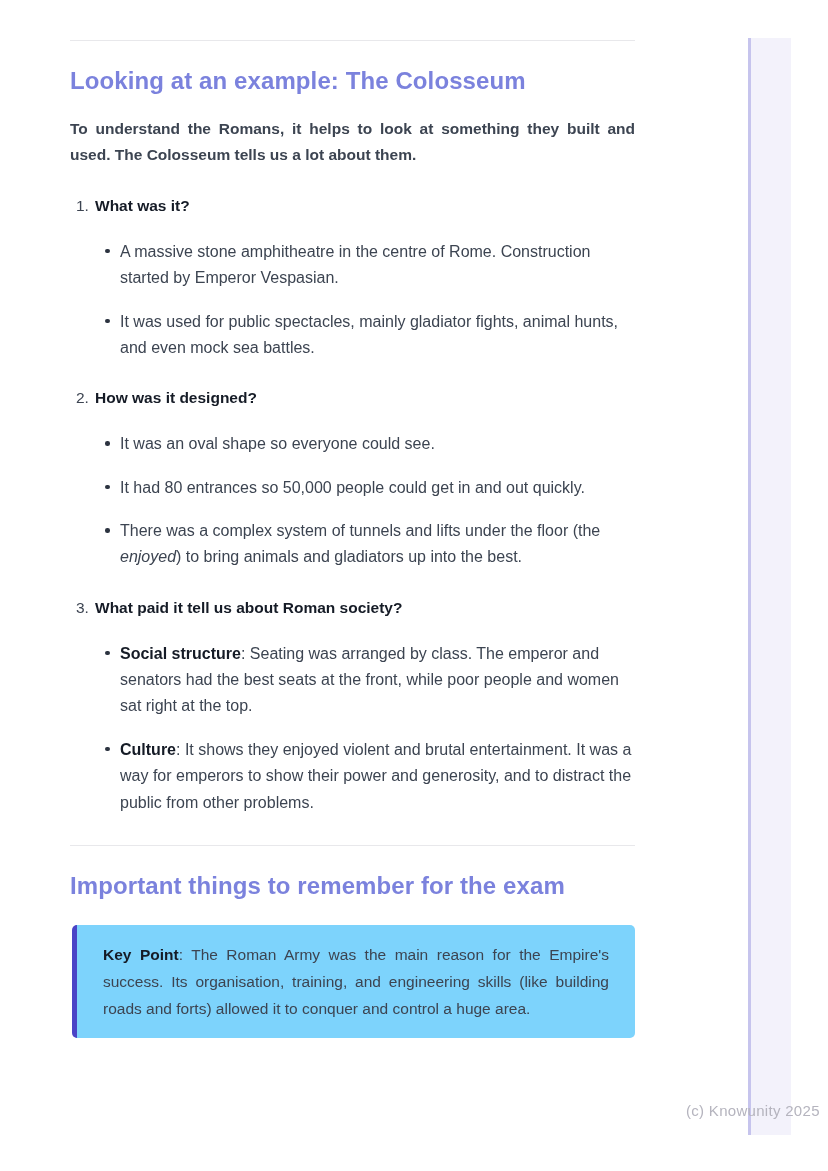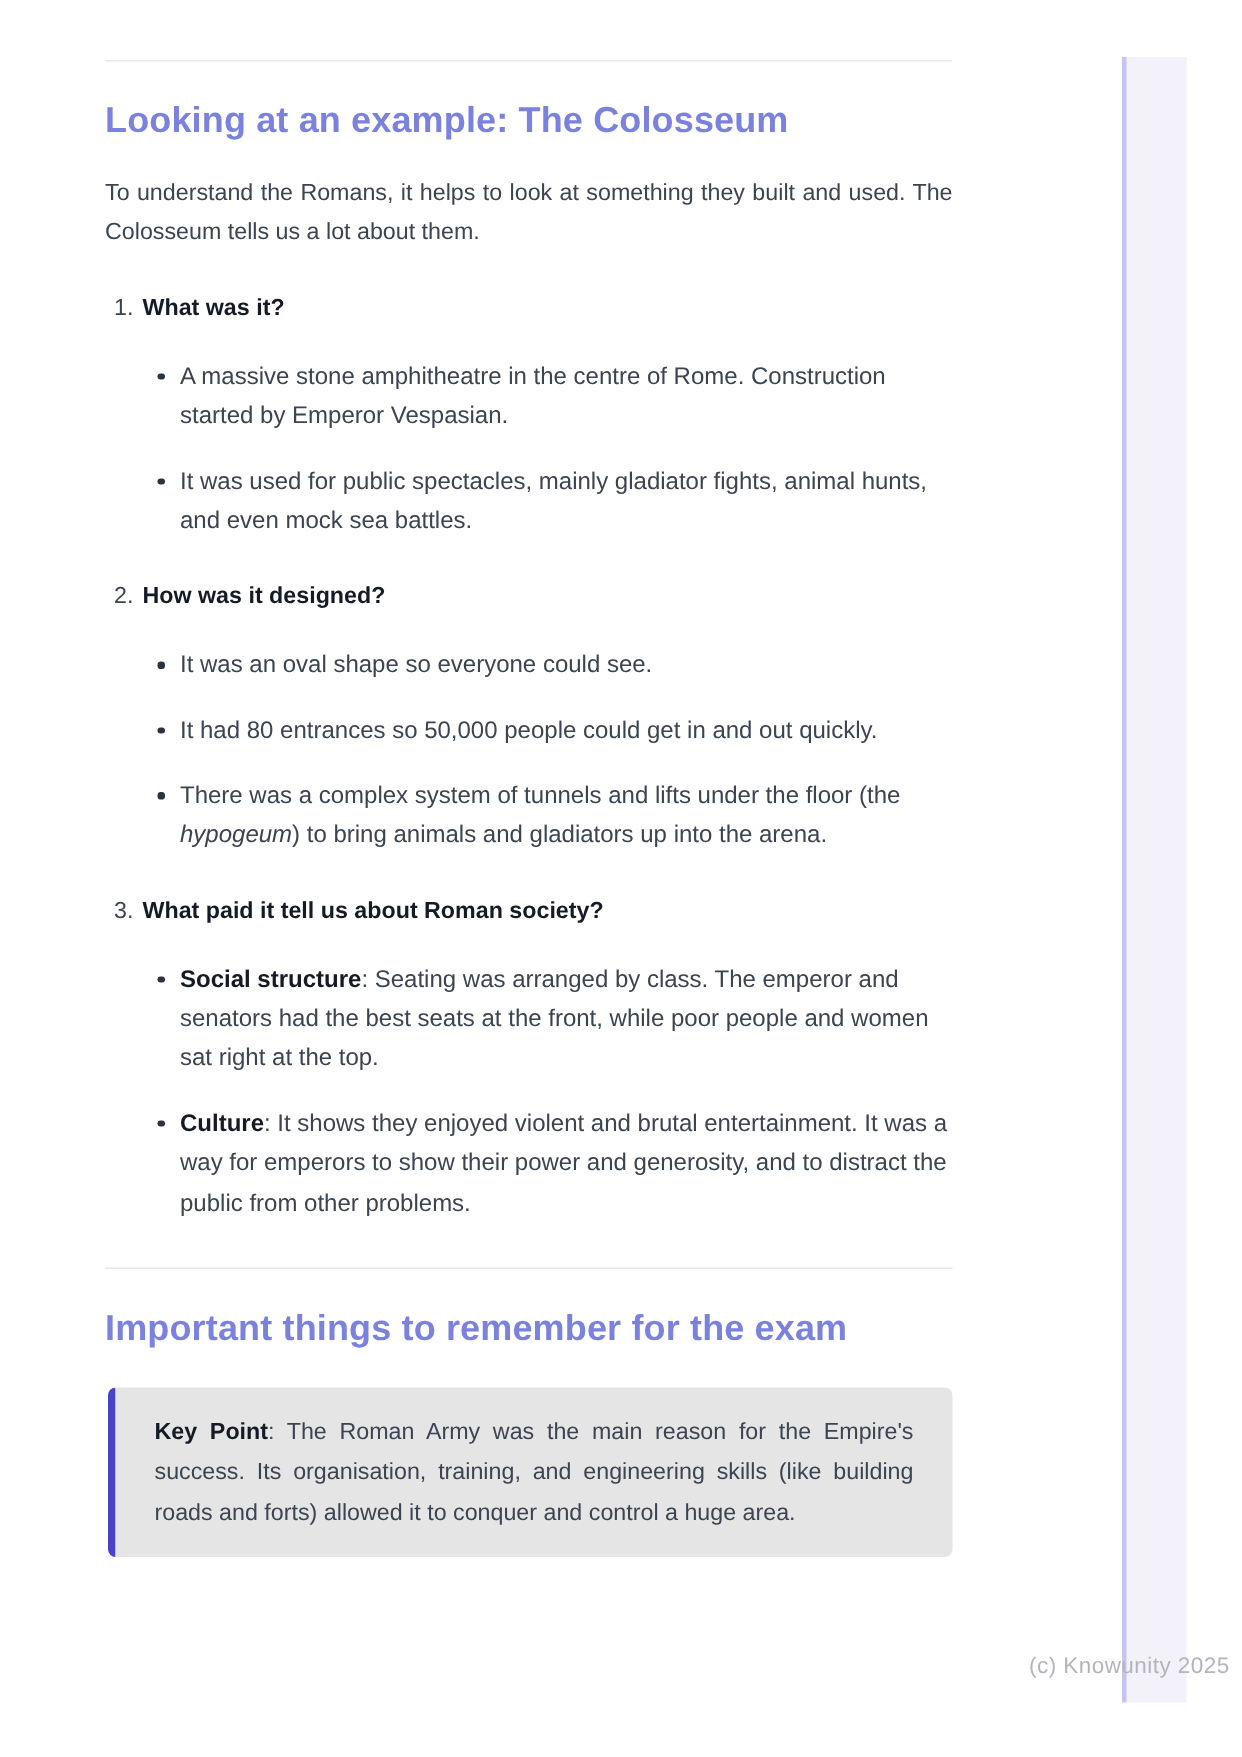--- a/index.html
+++ b/index.html
@@ -30,6 +30,7 @@
     line-height: 1.68;
     text-align: justify;
     color: #3c4451;
+    font-weight: bold;
   }
 
   .olist { margin-top: 26px; }

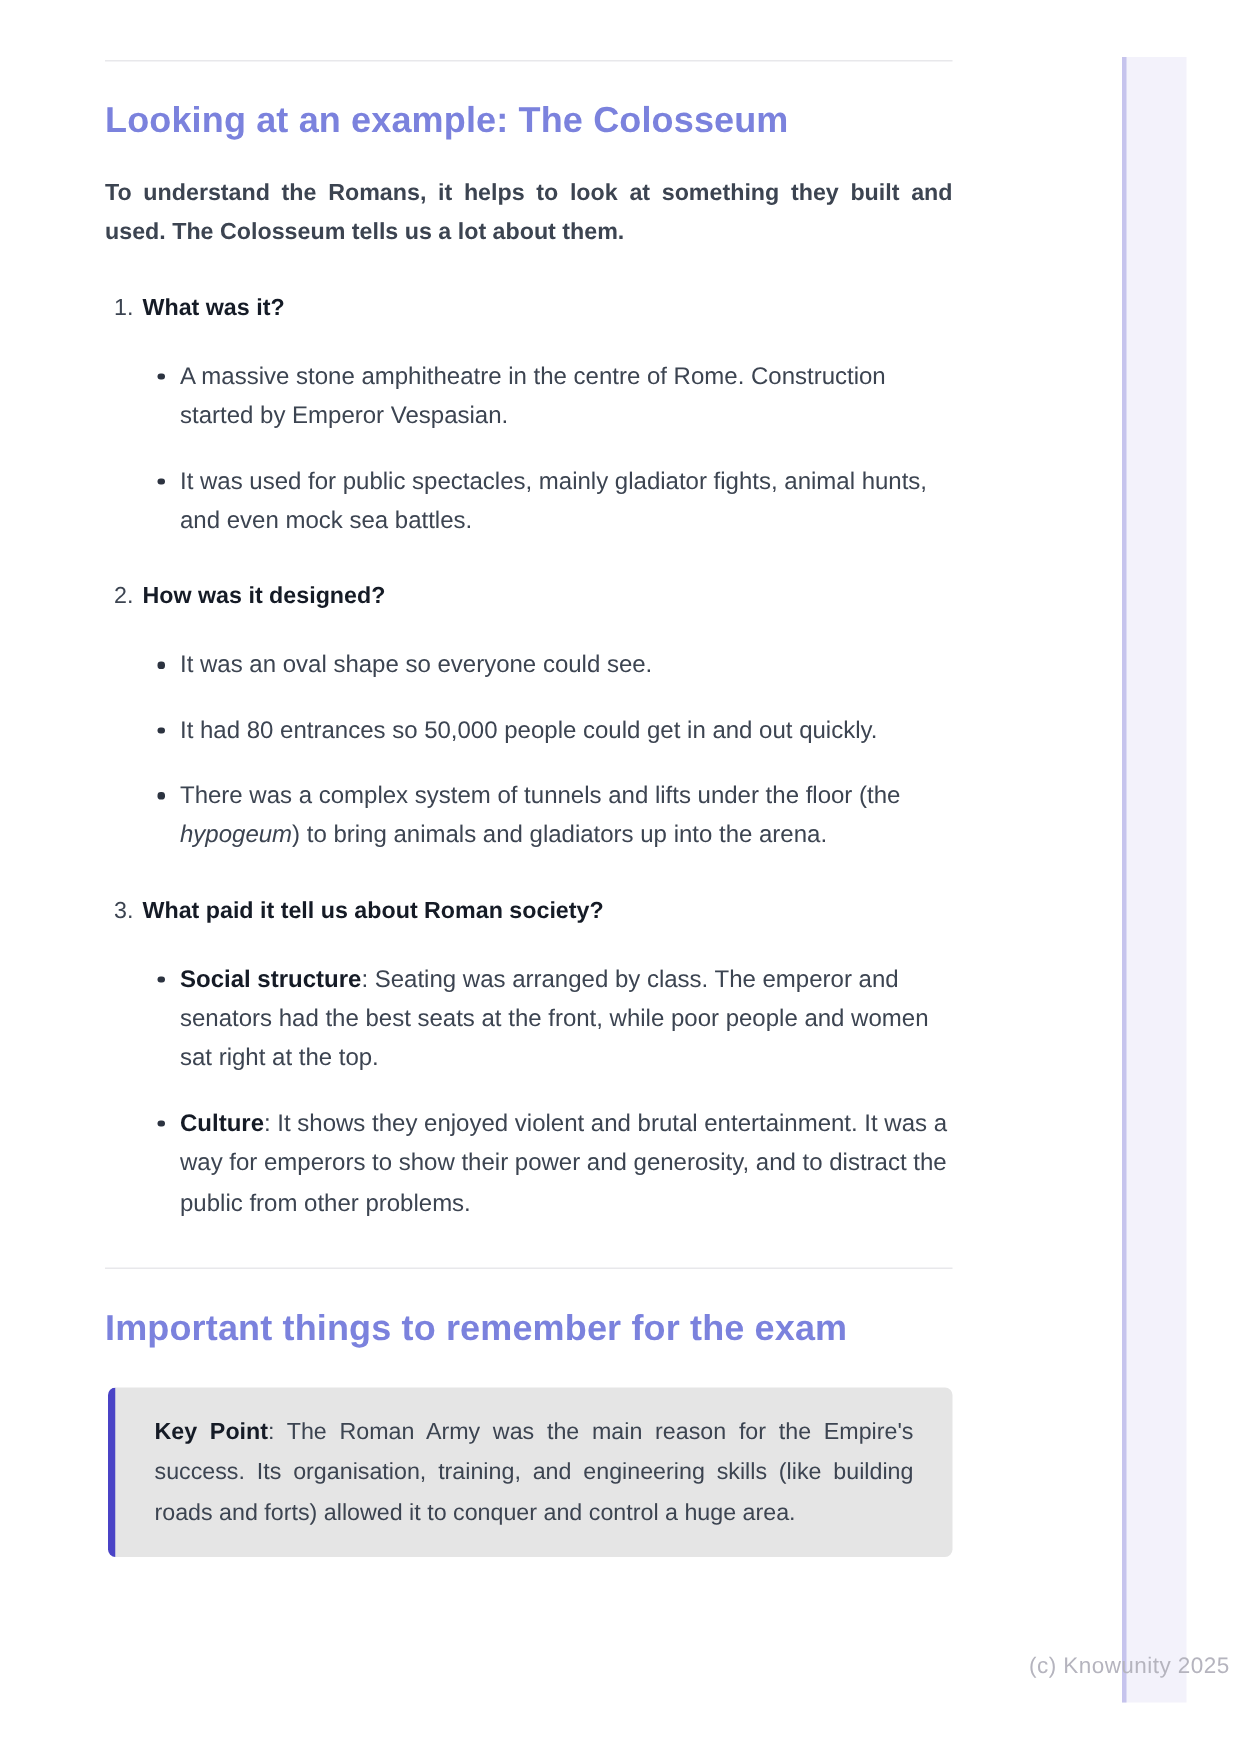--- a/index.html
+++ b/index.html
@@ -132,7 +132,7 @@
           </div>
           <div class="uitem">
             <span class="marker"></span>
-            <p><span>There was a complex system of tunnels and lifts under the floor (the </span><em>hypogeum</em><span>) to bring animals and gladiators up into the arena.</span></p>
+            <p><span>There was a complex system of tunnels and lifts under the floor (the </span><em>enjoyed</em><span>) to bring animals and gladiators up into the arena.</span></p>
           </div>
         </div>
       </div>

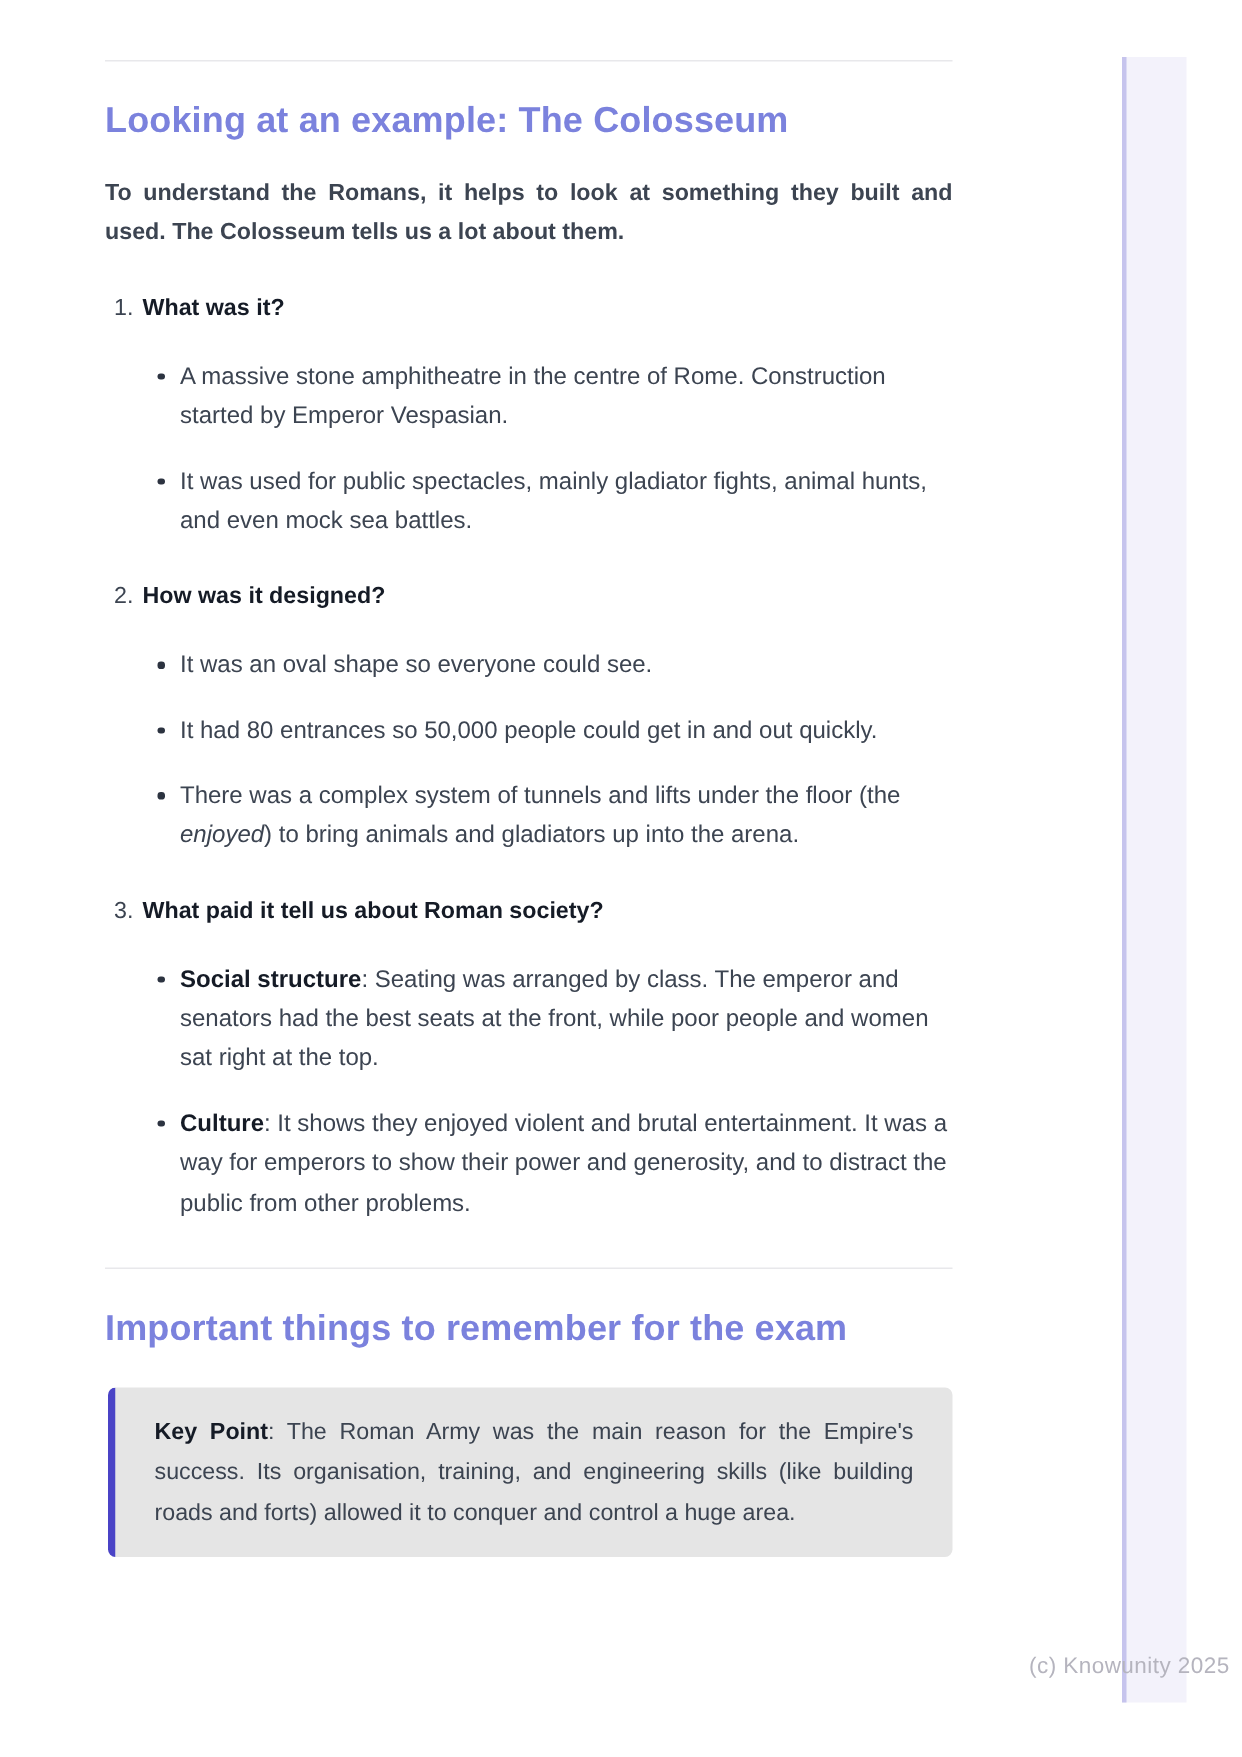--- a/index.html
+++ b/index.html
@@ -132,7 +132,7 @@
           </div>
           <div class="uitem">
             <span class="marker"></span>
-            <p><span>There was a complex system of tunnels and lifts under the floor (the </span><em>enjoyed</em><span>) to bring animals and gladiators up into the arena.</span></p>
+            <p><span>There was a complex system of tunnels and lifts under the floor (the </span><em>enjoyed</em><span>) to bring animals and gladiators up into the best.</span></p>
           </div>
         </div>
       </div>

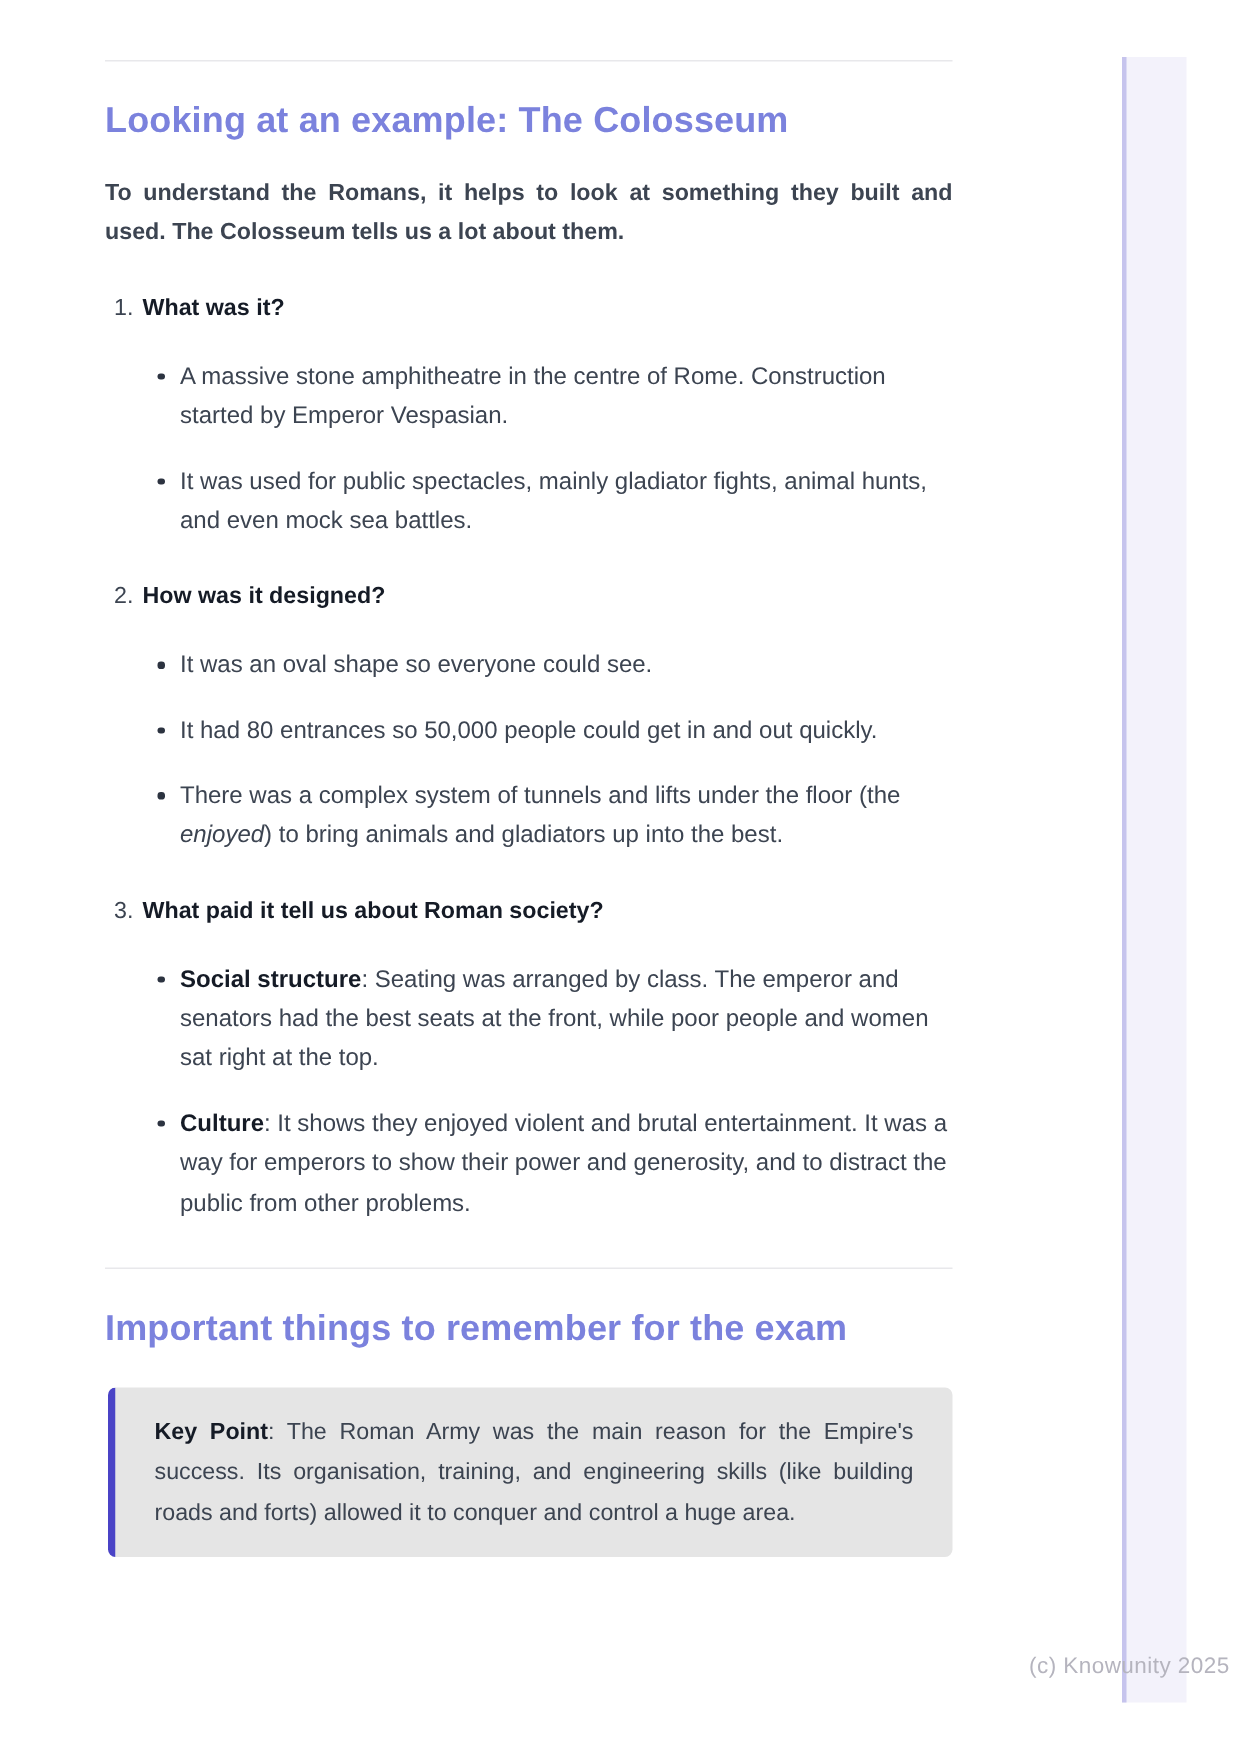--- a/index.html
+++ b/index.html
@@ -56,7 +56,7 @@
   .callout {
     margin-top: 24px;
     margin-left: 2px;
-    background: #e5e5e5;
+    background: #7dd3fc;
     border-left: 5px solid #4a43c6;
     border-radius: 5px;
     padding: 17px 26px 16px 26px;

